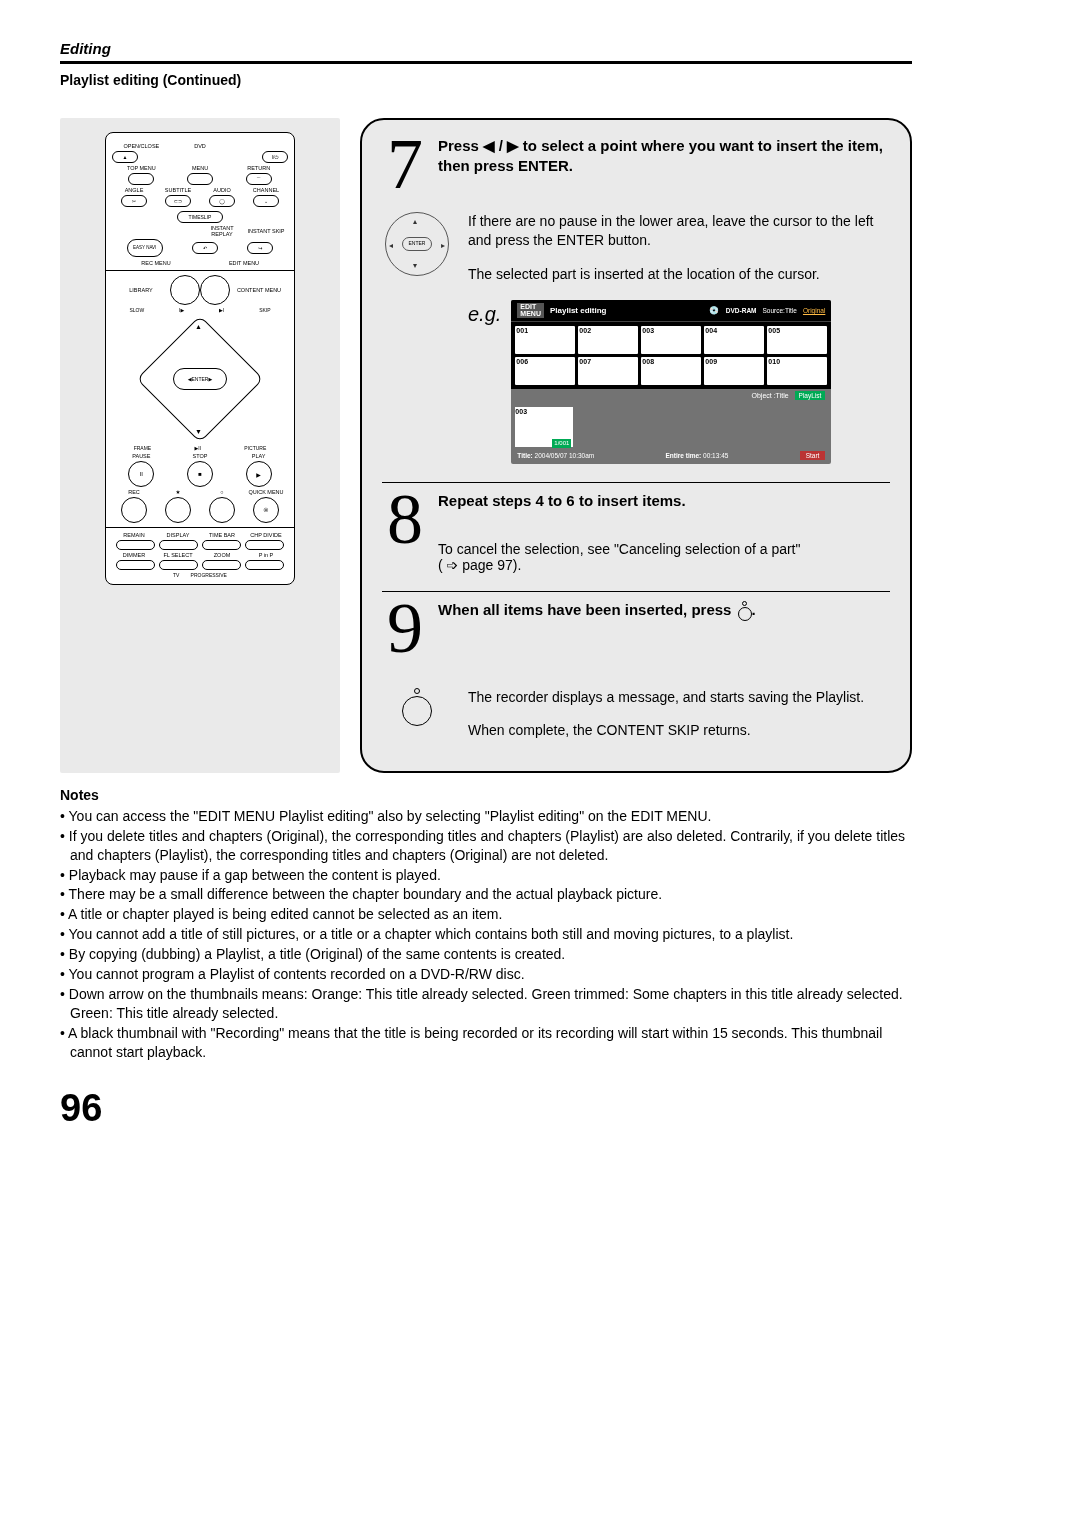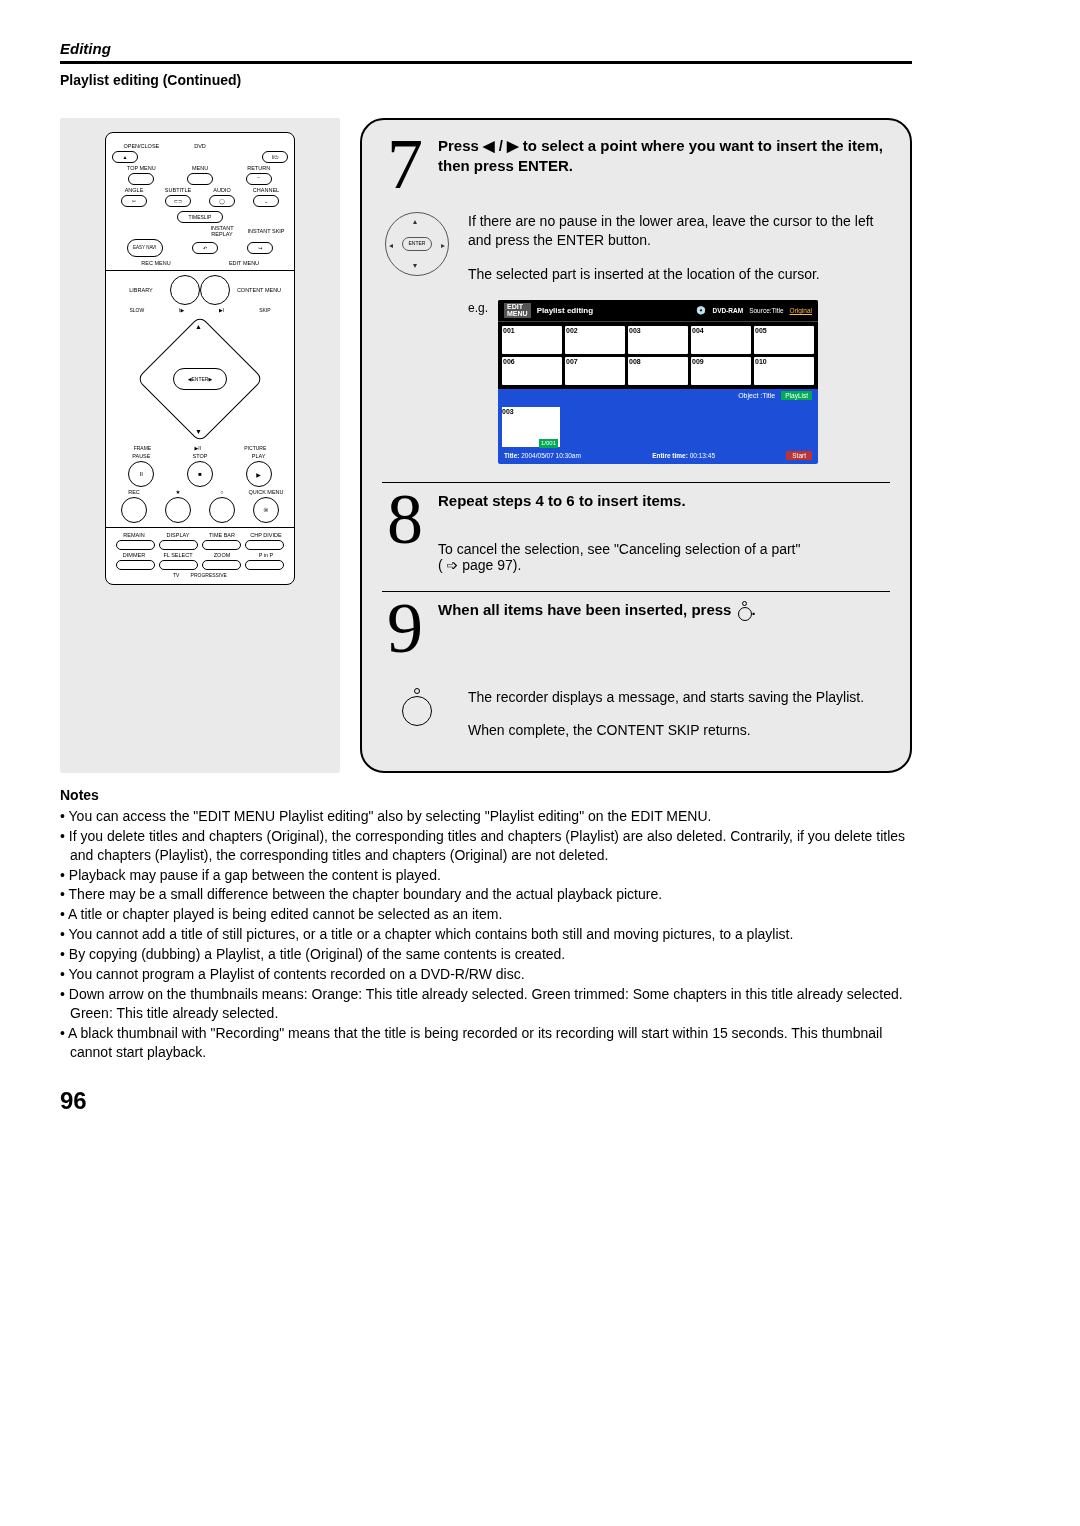--- a/index.html
+++ b/index.html
@@ -105,7 +105,7 @@
     justify-content:center; font-size:5px; background:#eaeaea;
   }
   .dpad-arrow { position:absolute; font-size:8px; color:#333;}
-  .eg-label { font-size: 12px; }
+  .eg-label { font-size: 20px; font-style: italic; }
 
   .osd {
     width: 320px; background:#1d4ed8; color:#fff; font-size:8px;

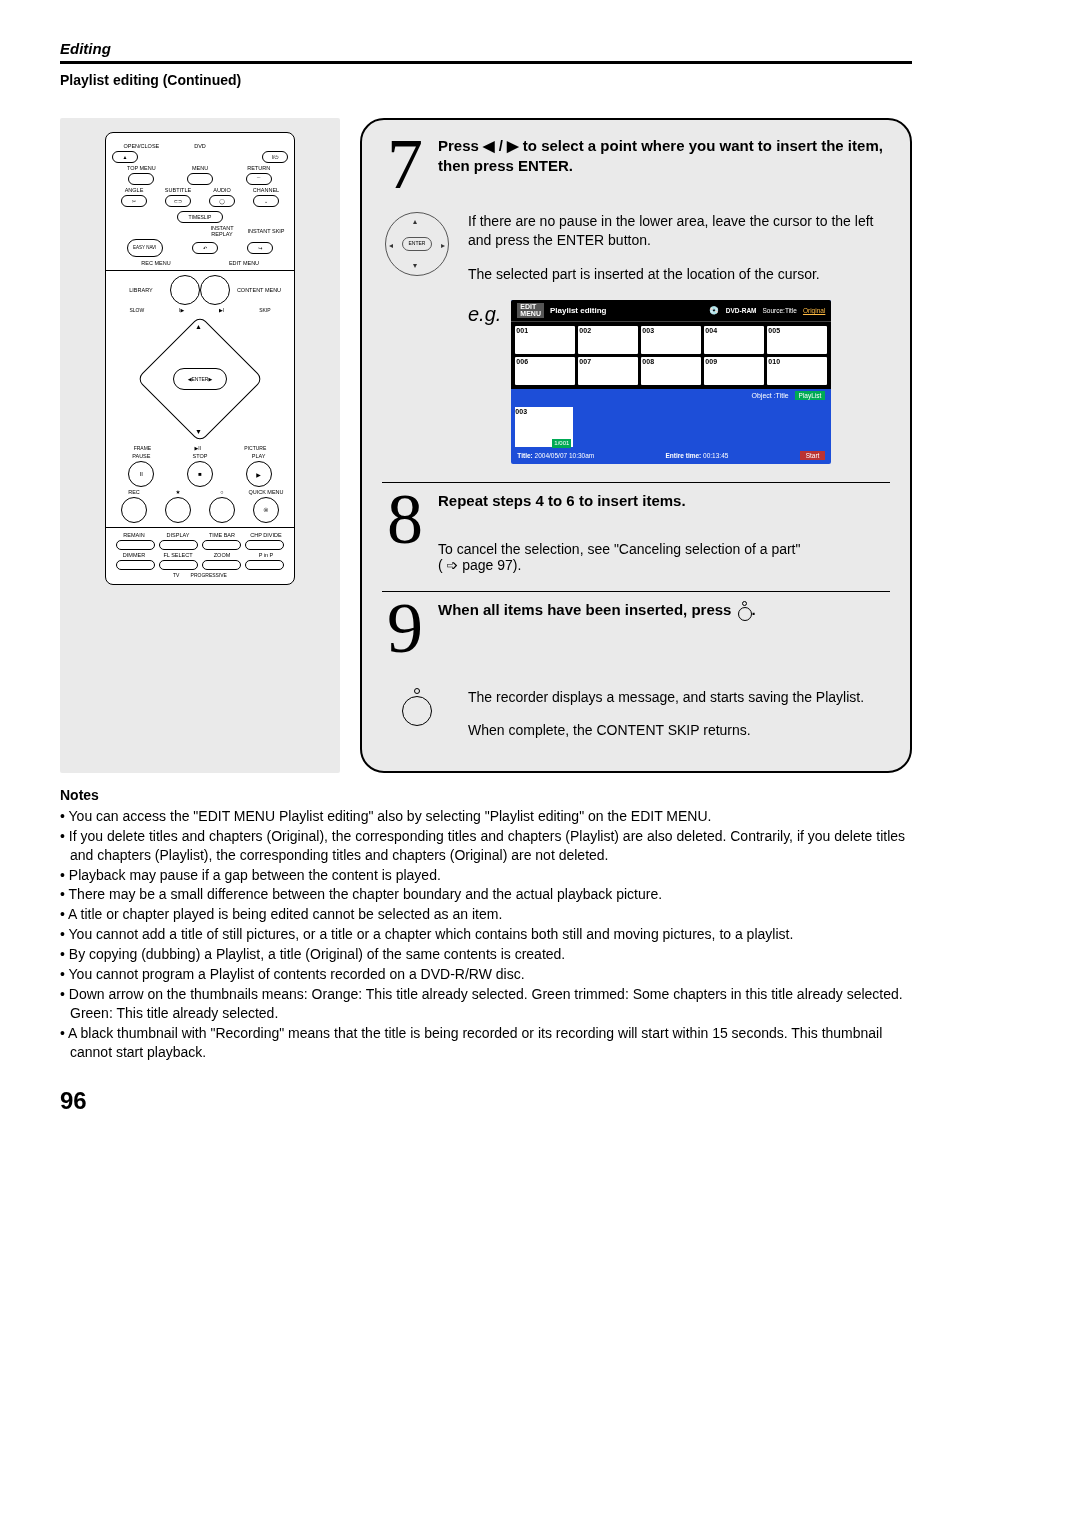--- a/index.html
+++ b/index.html
@@ -108,7 +108,7 @@
   .eg-label { font-size: 20px; font-style: italic; }
 
   .osd {
-    width: 320px; background:#1d4ed8; color:#fff; font-size:8px;
+    width: 320px; background:#737373; color:#fff; font-size:8px;
     border-radius:2px; padding:0; overflow:hidden;
   }
   .osd-topbar {

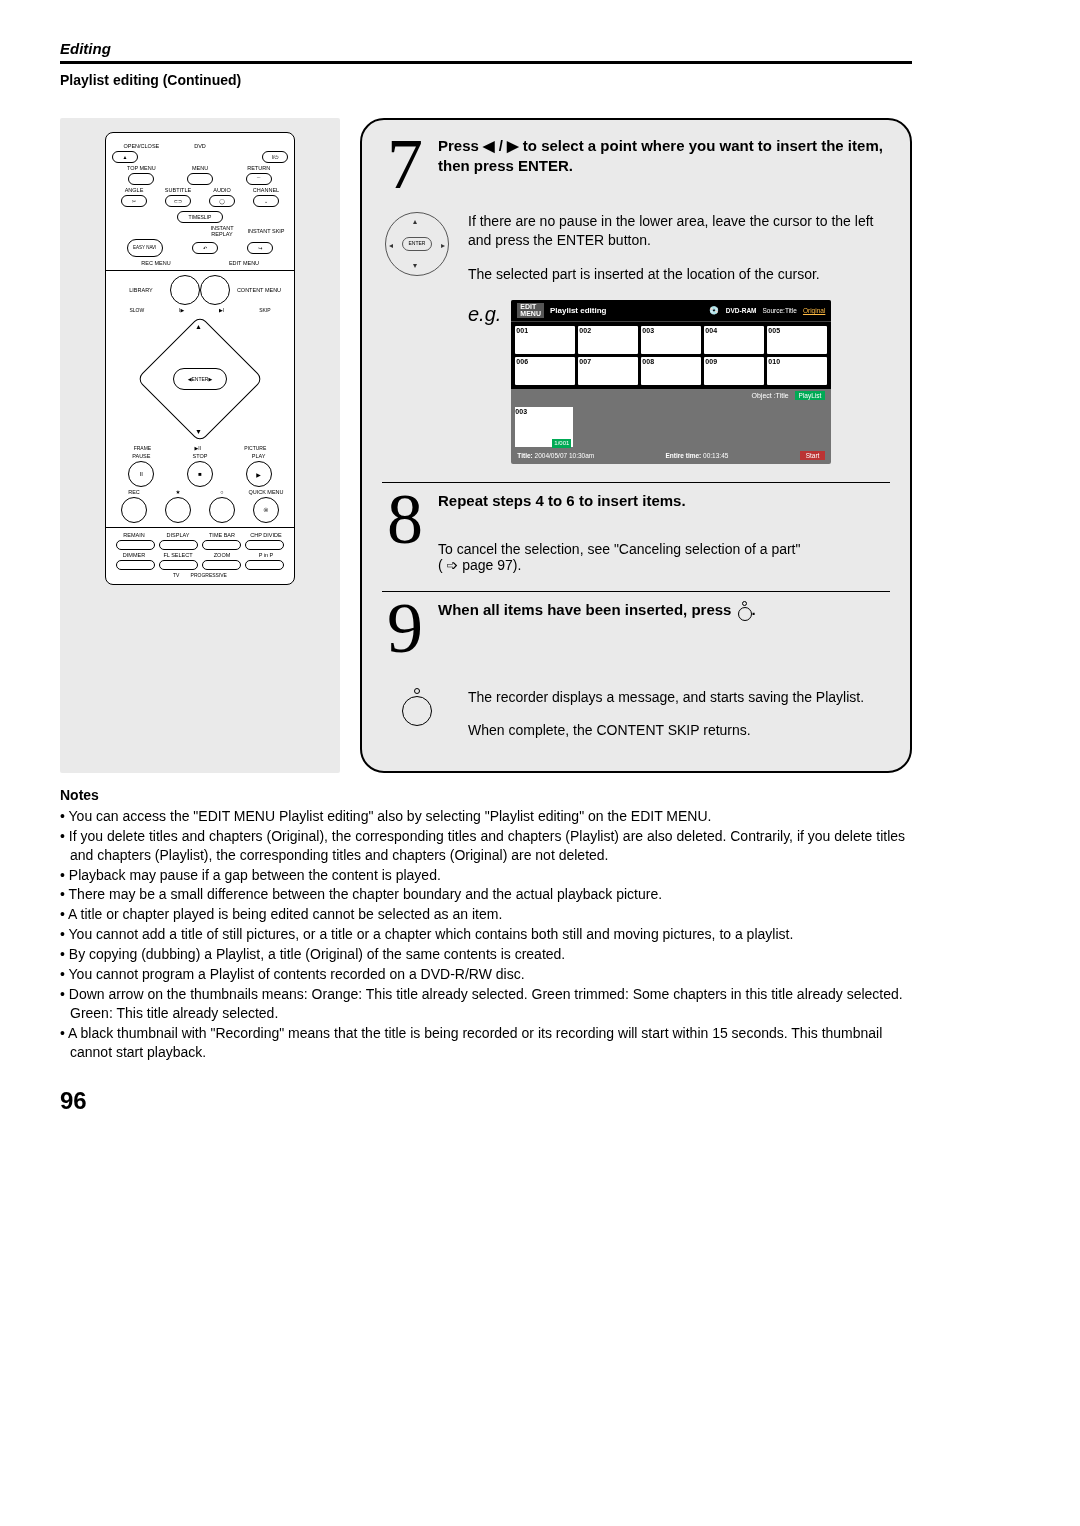--- a/index.html
+++ b/index.html
@@ -161,7 +161,7 @@
   .notes { font-size:14px; line-height:1.35; padding-left:0; margin:4px 0 0 0; }
   .notes li { list-style:none; text-indent:-10px; padding-left:10px; margin:1px 0;}
   .notes li::before { content:"• "; }
-  .page-num { font-size:24px; font-weight:bold; margin-top:26px; }
+  .page-num { font-size:38px; font-weight:bold; margin-top:26px; }
   .arrow-ref::before { content:"➩ "; }
   .tri-l::before { content:"◀"; }
   .tri-r::before { content:"▶"; }

